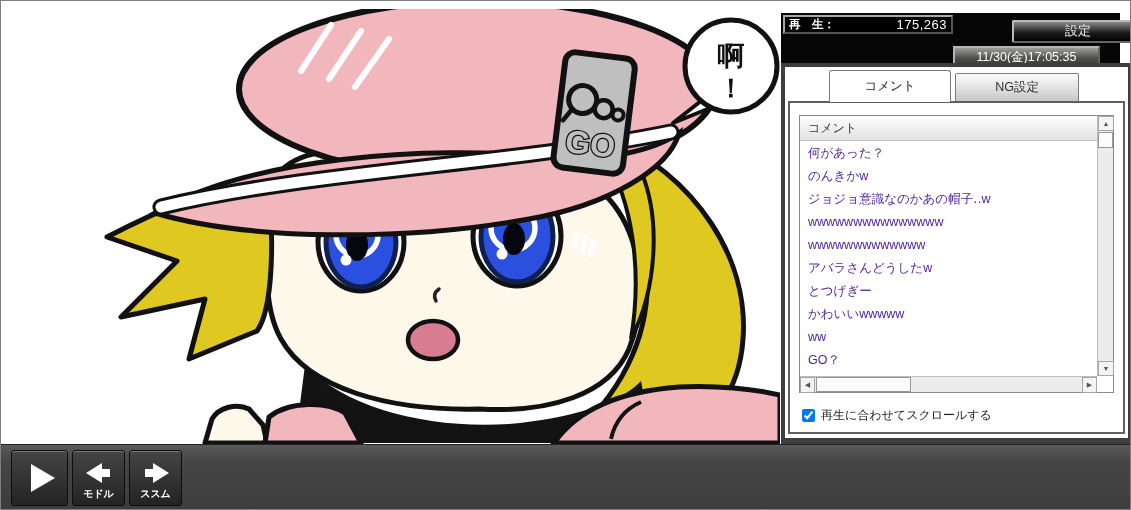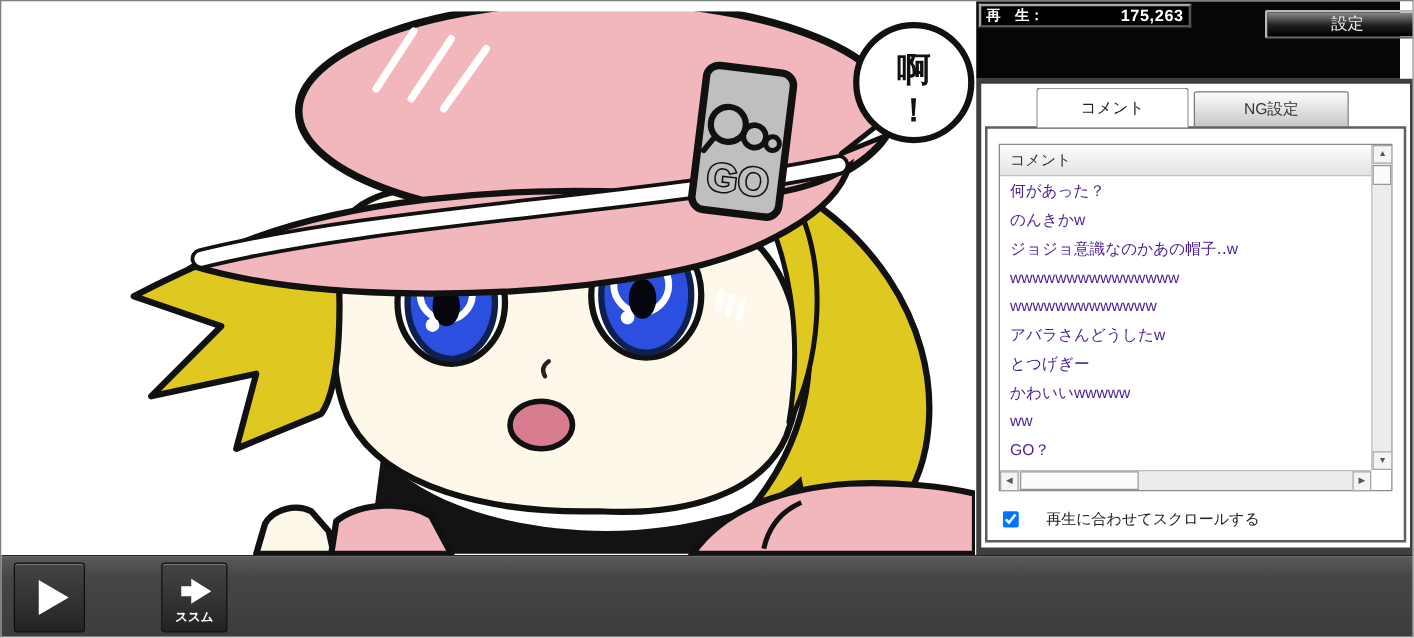--- a/index.html
+++ b/index.html
@@ -11,7 +11,7 @@
   .video-area svg { display:block; }
 
   
-  .top-right { position:absolute; left:780px; top:0; width:339px; height:62px; background:#060606; }
+  .top-right { position:absolute; left:780px; top:12px; width:339px; height:62px; background:#060606; }
   .stats { position:absolute; left:2px; top:3px; width:170px; }
   .stat-row { display:flex; justify-content:space-between; align-items:center; height:19px;
               background:#000; border:2px outset #a8a8a8; padding:0 4px; margin-top:-1px; }

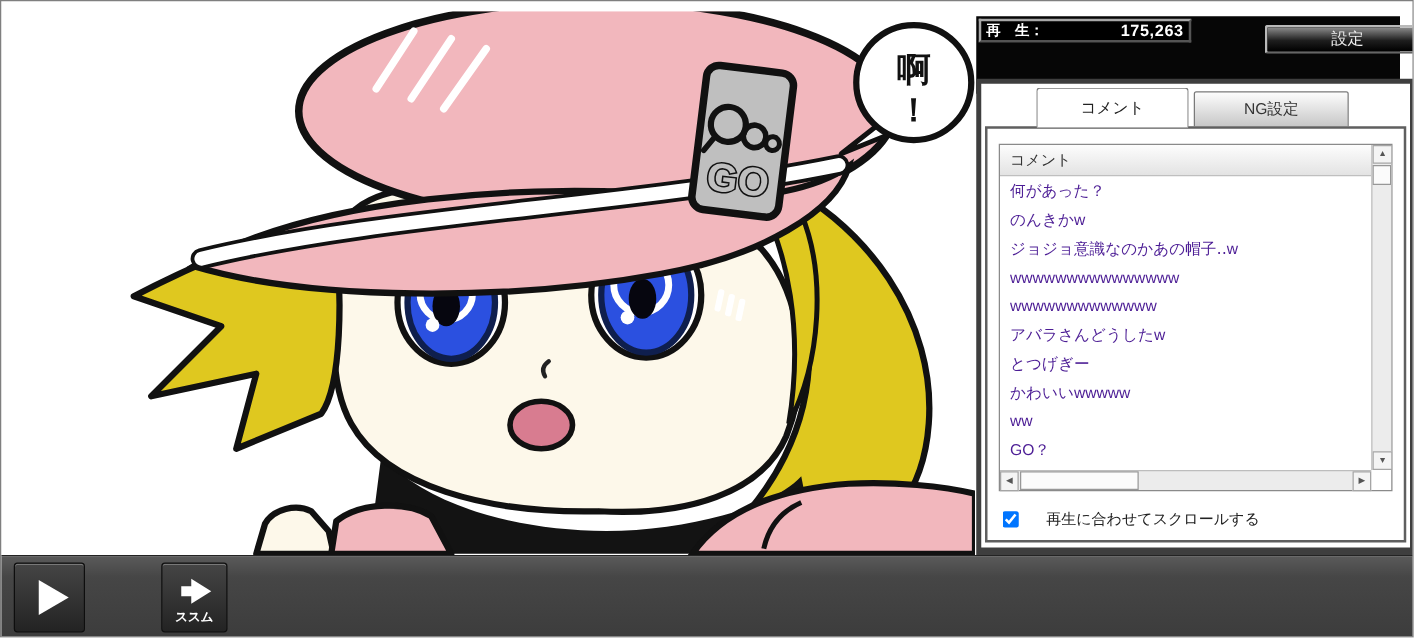--- a/index.html
+++ b/index.html
@@ -16,7 +16,7 @@
   .stat-row { display:flex; justify-content:space-between; align-items:center; height:19px;
               background:#000; border:2px outset #a8a8a8; padding:0 4px; margin-top:-1px; }
   .stat-label { color:#fff; font-size:11.5px; font-weight:bold; white-space:nowrap; }
-  .stat-value { color:#fff; font-size:13px; font-weight:bold; letter-spacing:.5px;text-align:right; }
+  .stat-value { color:#fff; font-size:13px; font-weight:normal; letter-spacing:.5px;text-align:right; }
   .settings-btn { position:absolute; left:187px; top:7px; width:132px; height:23px;
                   background:linear-gradient(#8a8a8a,#1e1e1e 55%,#000);
                   border:2px outset #b9b9b9; border-radius:2px;

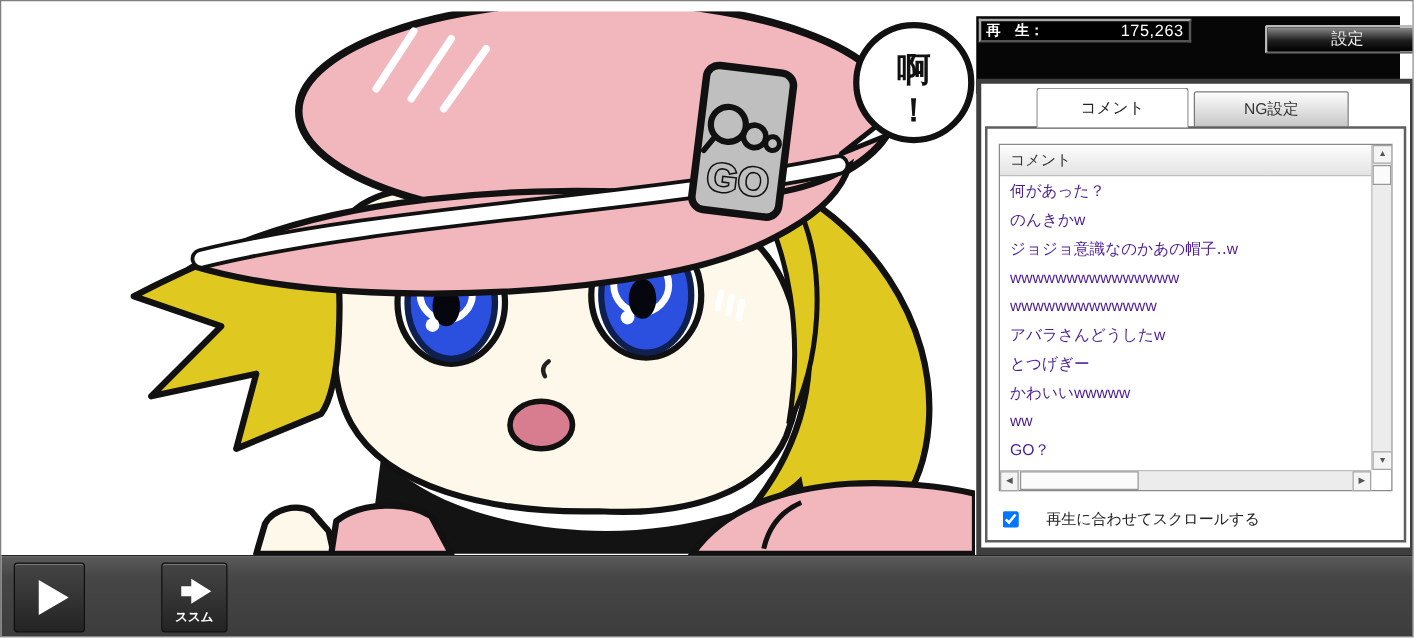--- a/index.html
+++ b/index.html
@@ -157,6 +157,7 @@
       </div>
     </div>
     <div class="settings-btn">設定</div>
+    <div class="datetime">11/30(金)17:05:35</div>
   </div>
 
   <div class="right-side">

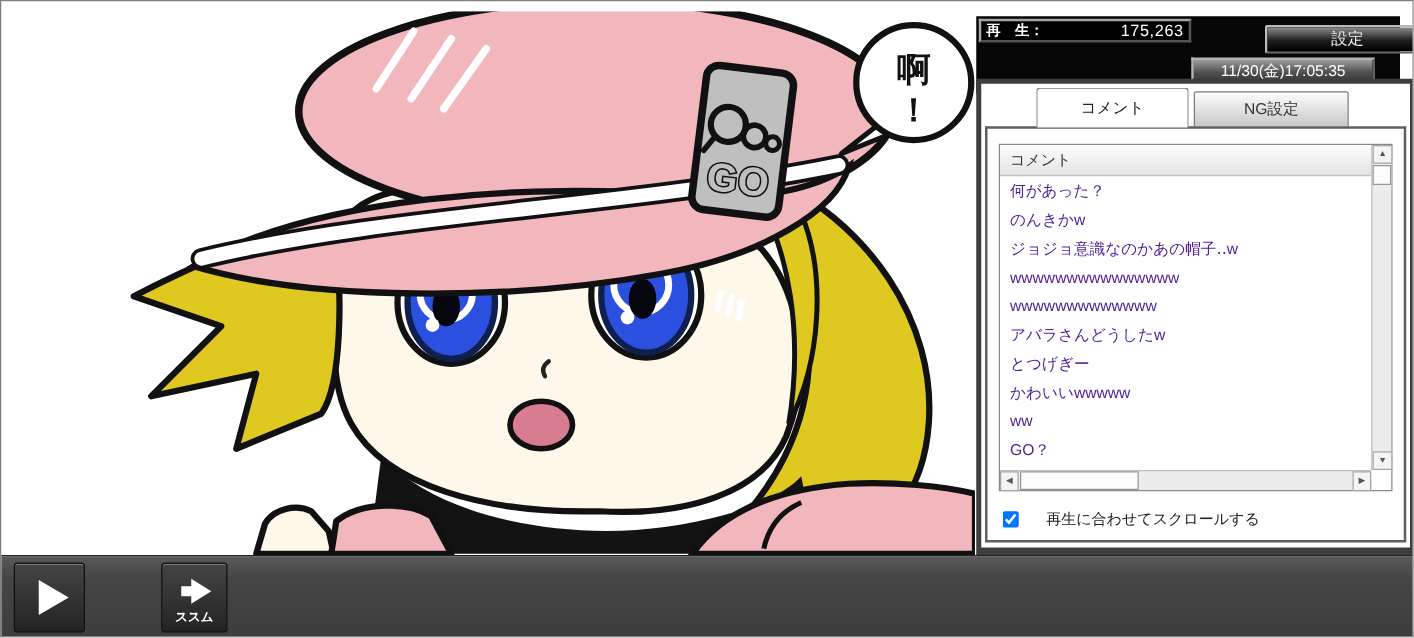--- a/index.html
+++ b/index.html
@@ -52,7 +52,7 @@
   .sbtn.h { width:15px; height:16px; line-height:14px; }
   .vthumb { position:absolute; left:0; top:16px; width:15px; height:16px; background:#fbfbfb; border:1px solid #979797; cursor:pointer; }
   .hthumb { position:absolute; left:16px; top:0; width:95px; height:15px; background:#fbfbfb; border:1px solid #979797; cursor:pointer; }
-  .autoscroll { position:absolute; left:12px; bottom:8px; display:flex; align-items:center; gap:22px;
+  .autoscroll { position:absolute; left:12px; bottom:8px; display:flex; align-items:center; gap:6px;
                 font-size:12px; color:#222; }
   .autoscroll input { width:13px; height:13px; }
 

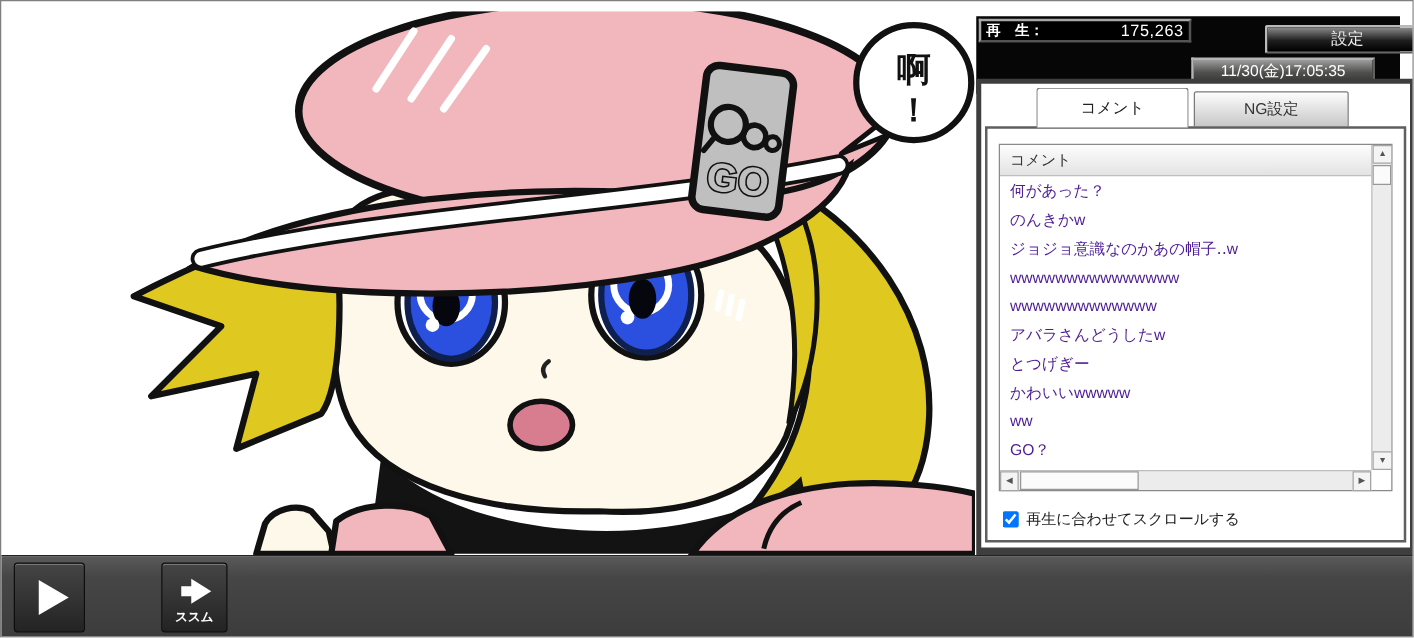--- a/index.html
+++ b/index.html
@@ -208,6 +208,14 @@
           </svg>
       </span>
     </div>
+    <div class="big-btn" style="left:71px;width:53px;">
+      <span class="glyph">
+        <svg width="42" height="28" viewBox="0 0 42 28">
+            <path d="M8,14 L24,4 L24,10 L32,10 L32,18 L24,18 L24,24 Z" fill="#fff"></path>
+          </svg>
+      </span>
+      <span class="blabel">モドル</span>
+    </div>
     <div class="big-btn" style="left:128px;width:53px;">
       <span class="glyph">
         <svg width="42" height="28" viewBox="0 0 42 28">

